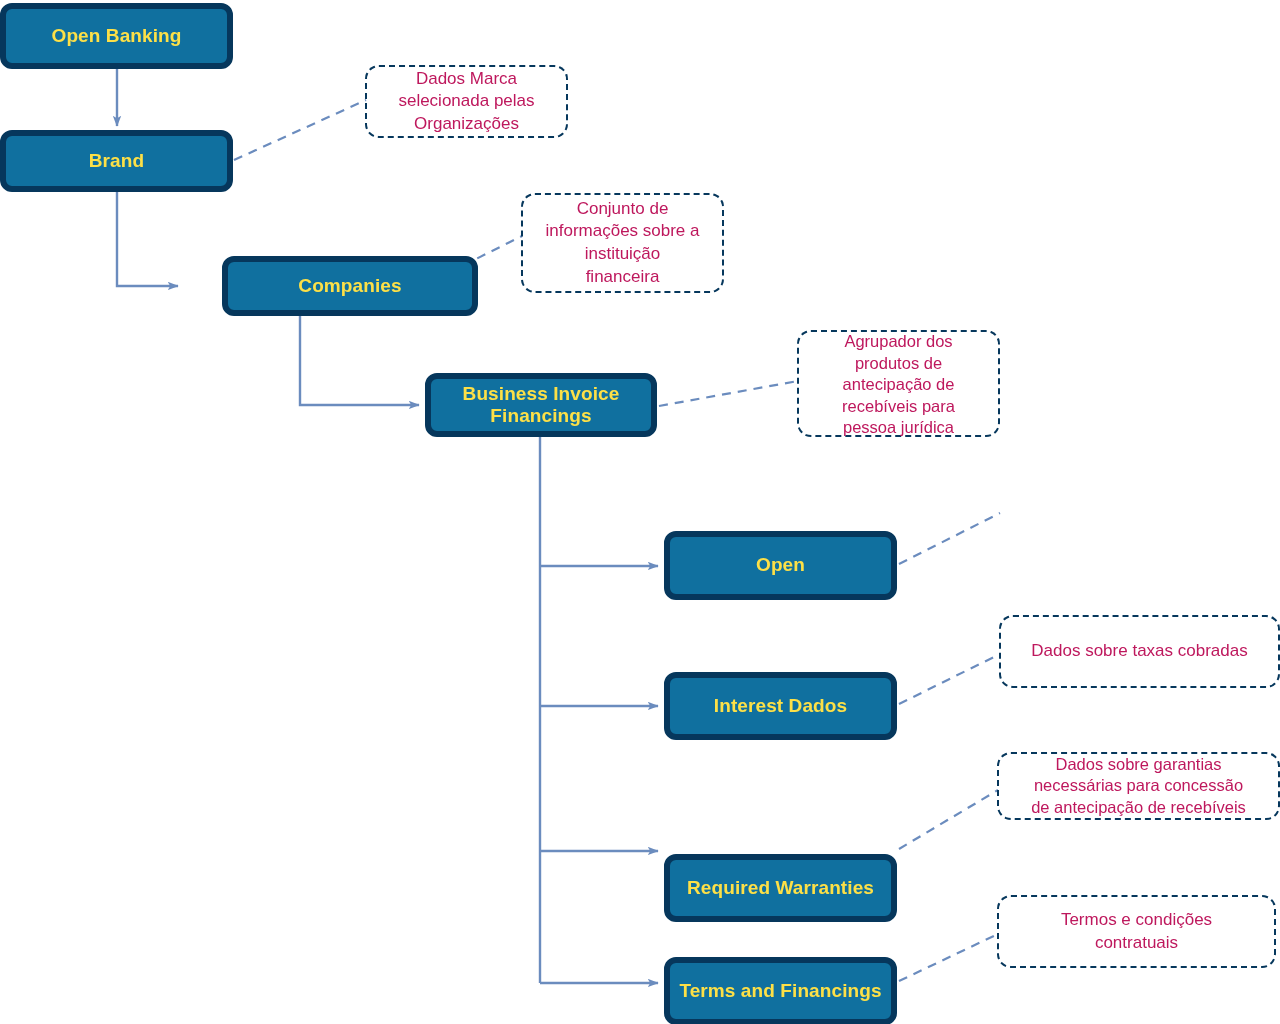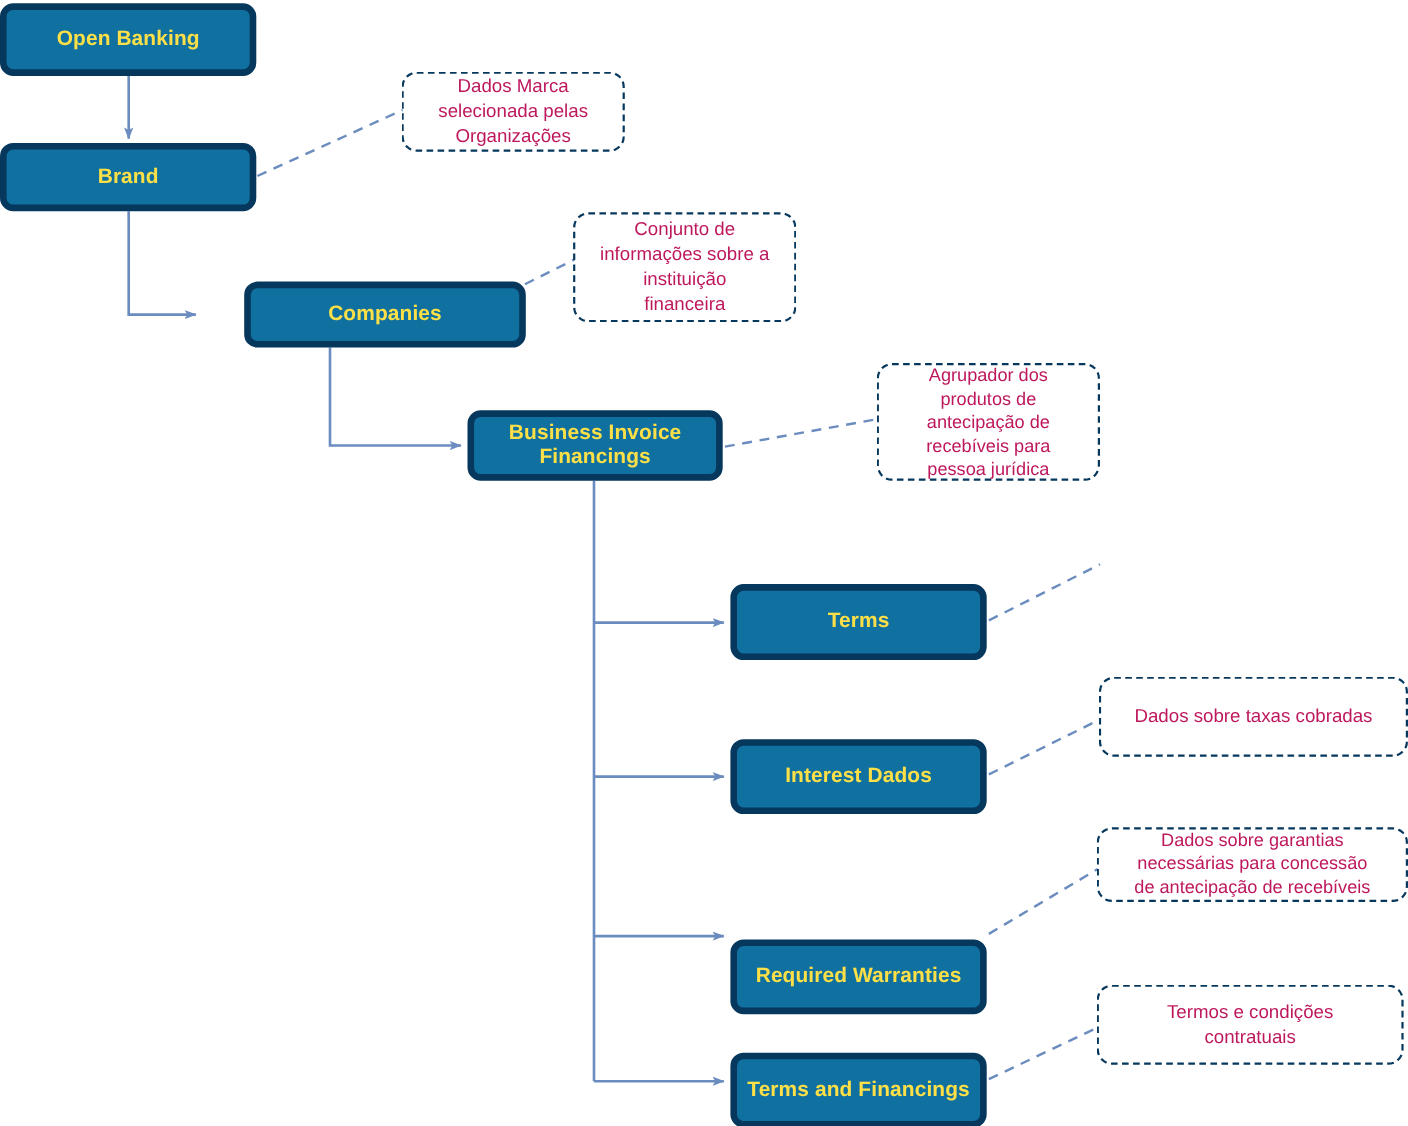--- a/index.html
+++ b/index.html
@@ -130,7 +130,7 @@
   </div>
 
   <div class="node" style="left:664px; top:531px; width:233px; height:69px;">
-    <span class="node-label">Terms</span>
+    <span class="node-label">Open</span>
   </div>
 
   <div class="node" style="left:664px; top:672px; width:233px; height:68px;">

